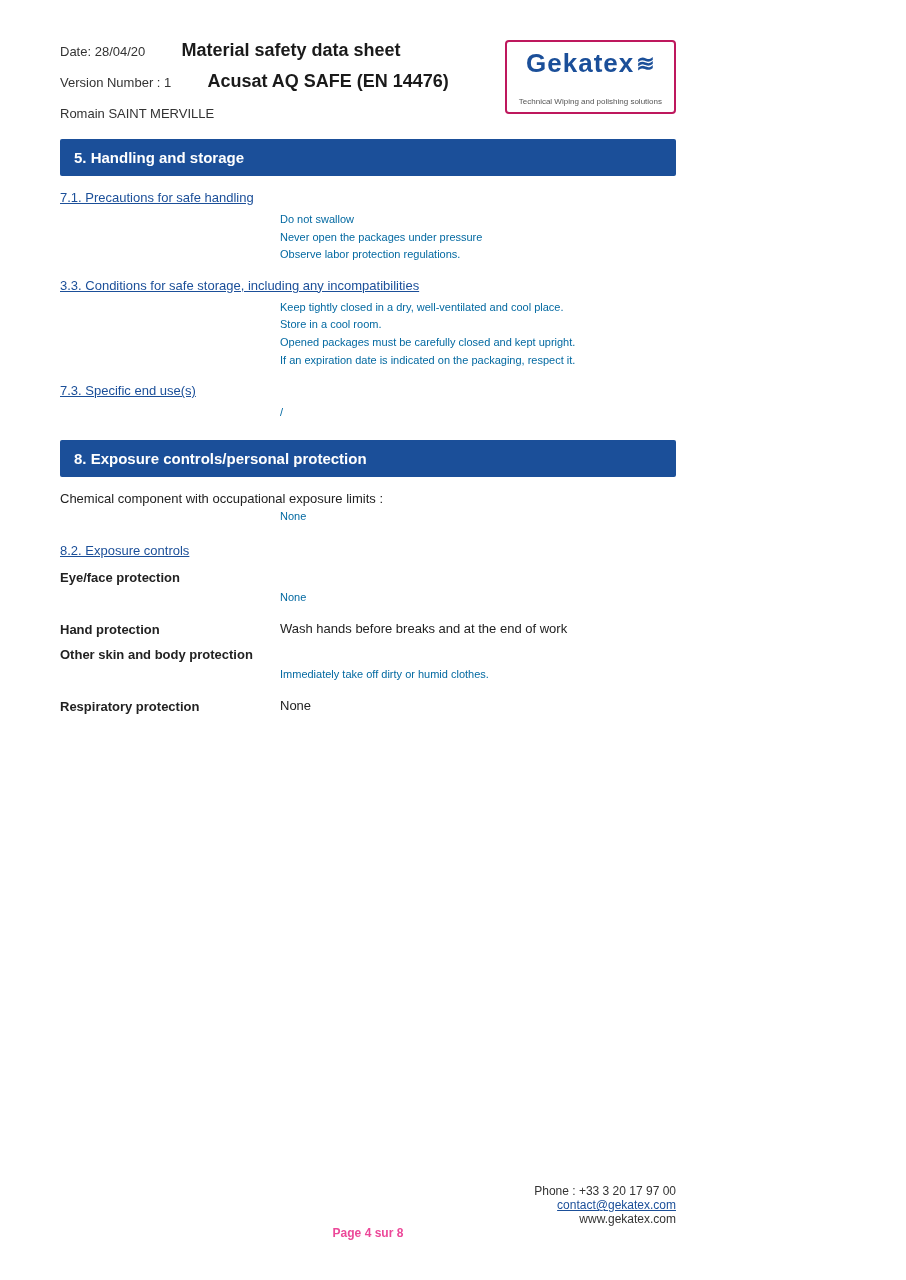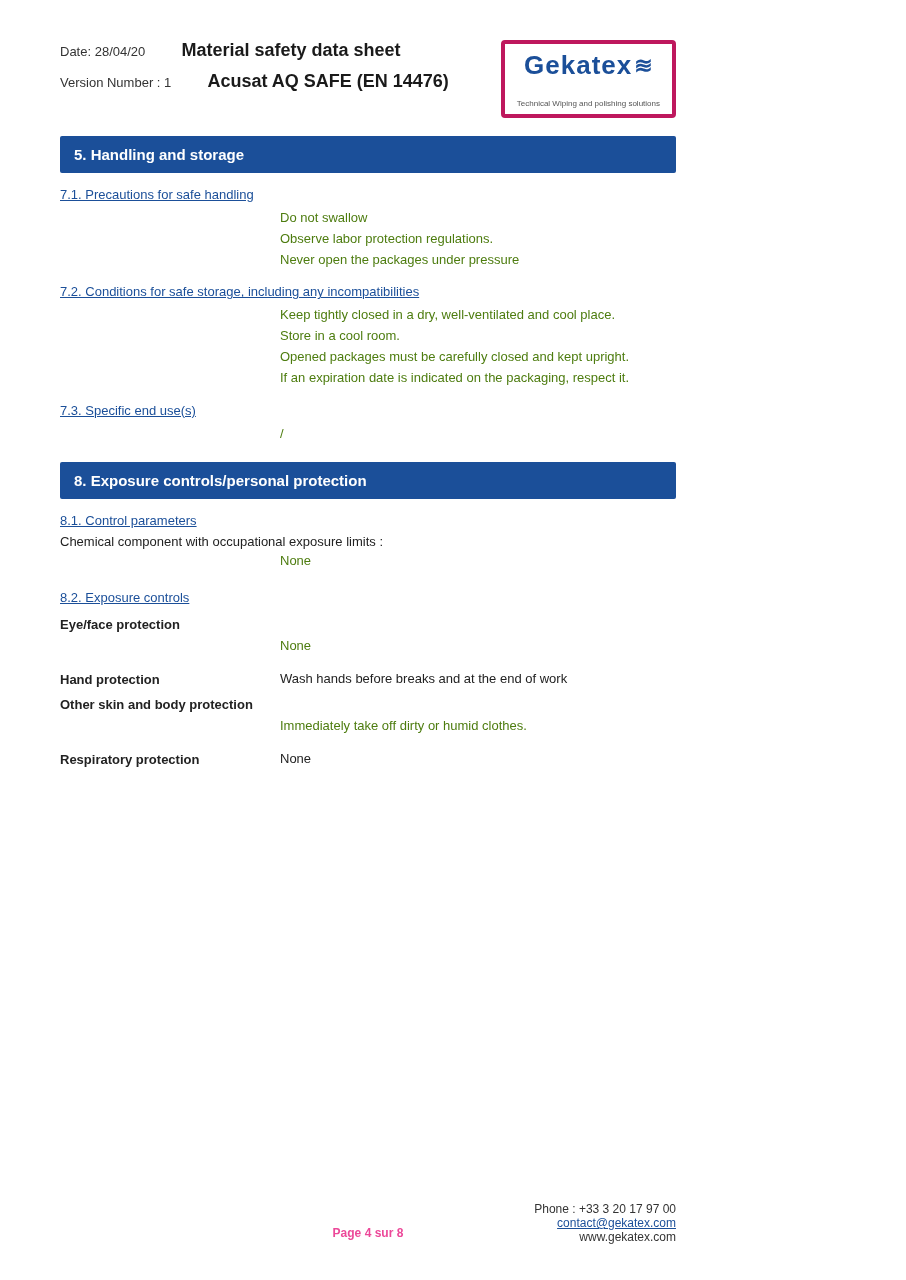--- a/index.html
+++ b/index.html
@@ -36,7 +36,7 @@
       align-items: center;
     }
     .logo-box {
-      border: 4px solid #be185d;
+      border: 2px solid #be185d;
       border-radius: 4px;
       padding: 6px 12px;
       display: flex;

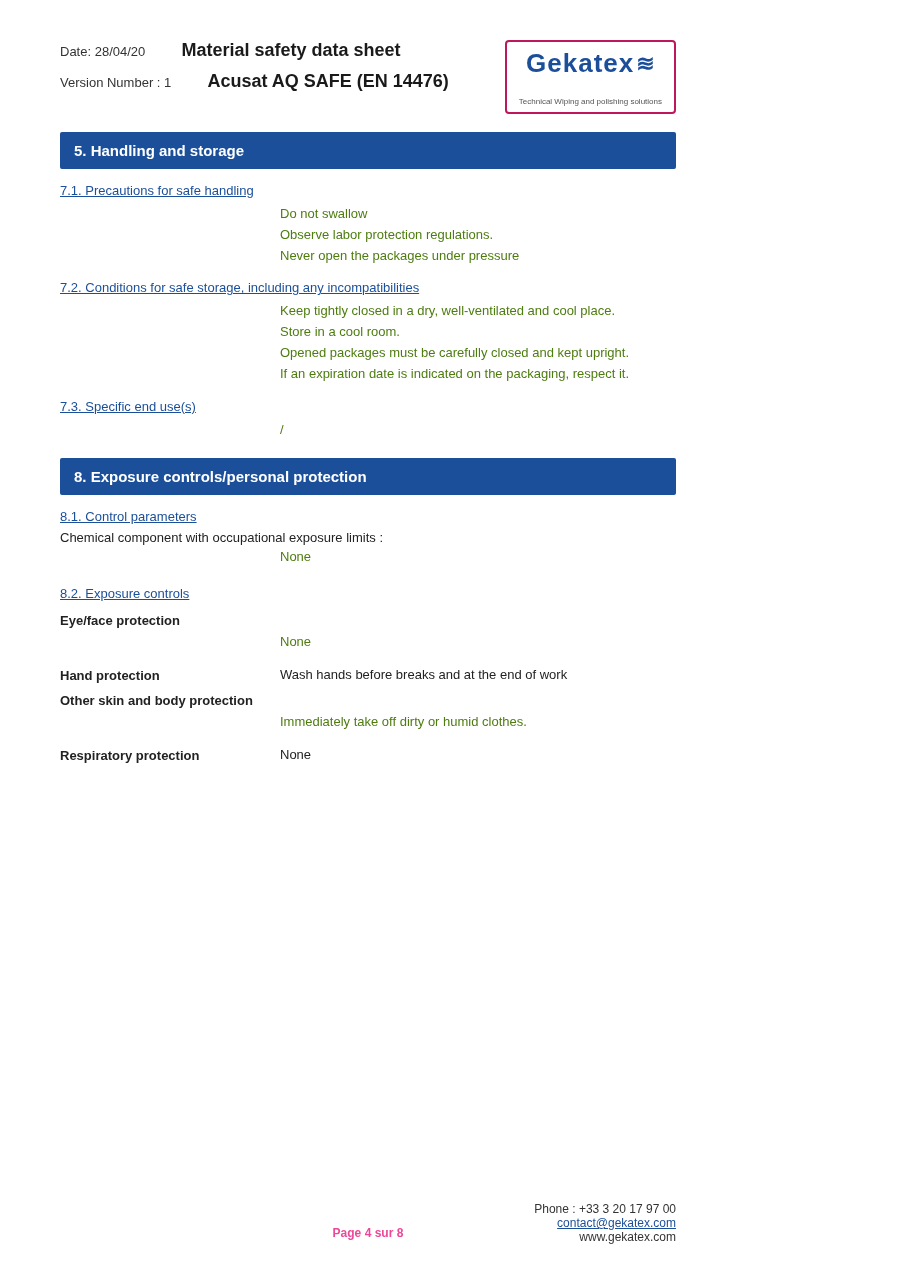--- a/index.html
+++ b/index.html
@@ -138,6 +138,7 @@
         &nbsp;&nbsp;&nbsp;&nbsp;&nbsp;&nbsp;&nbsp;&nbsp;
         <span class="product-line">Acusat AQ SAFE (EN 14476)</span>
       </div>
+      <div class="author-line">Romain SAINT MERVILLE</div>
     </div>
     <div class="logo-area">
       <div class="logo-box">

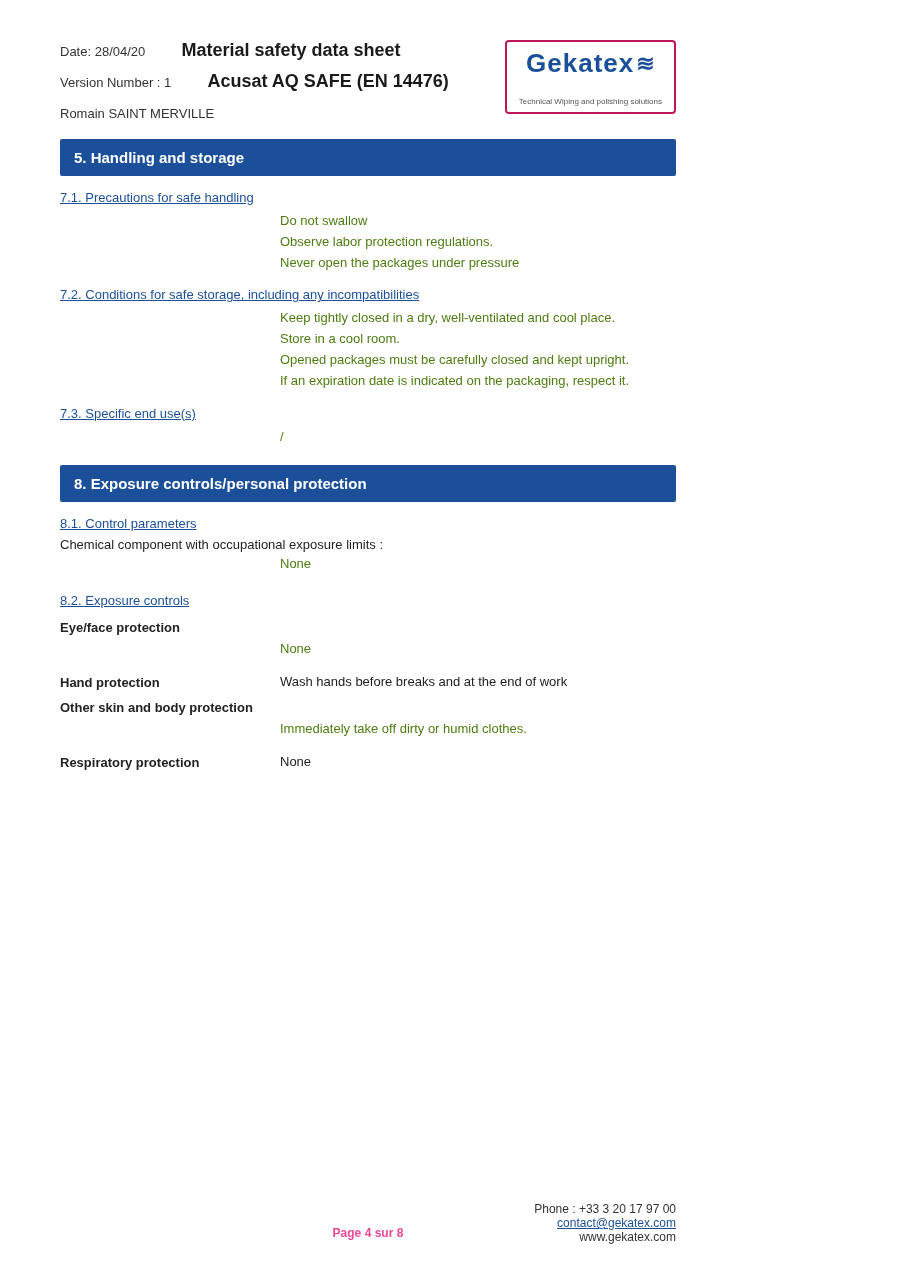--- a/index.html
+++ b/index.html
@@ -84,9 +84,9 @@
     }
     .content-indent {
       margin-left: 220px;
-      font-size: 13px;
+      font-size: 11px;
       line-height: 1.6;
-      color: #4d7c0f;
+      color: #0369a1;
     }
     .bold-label {
       font-weight: bold;

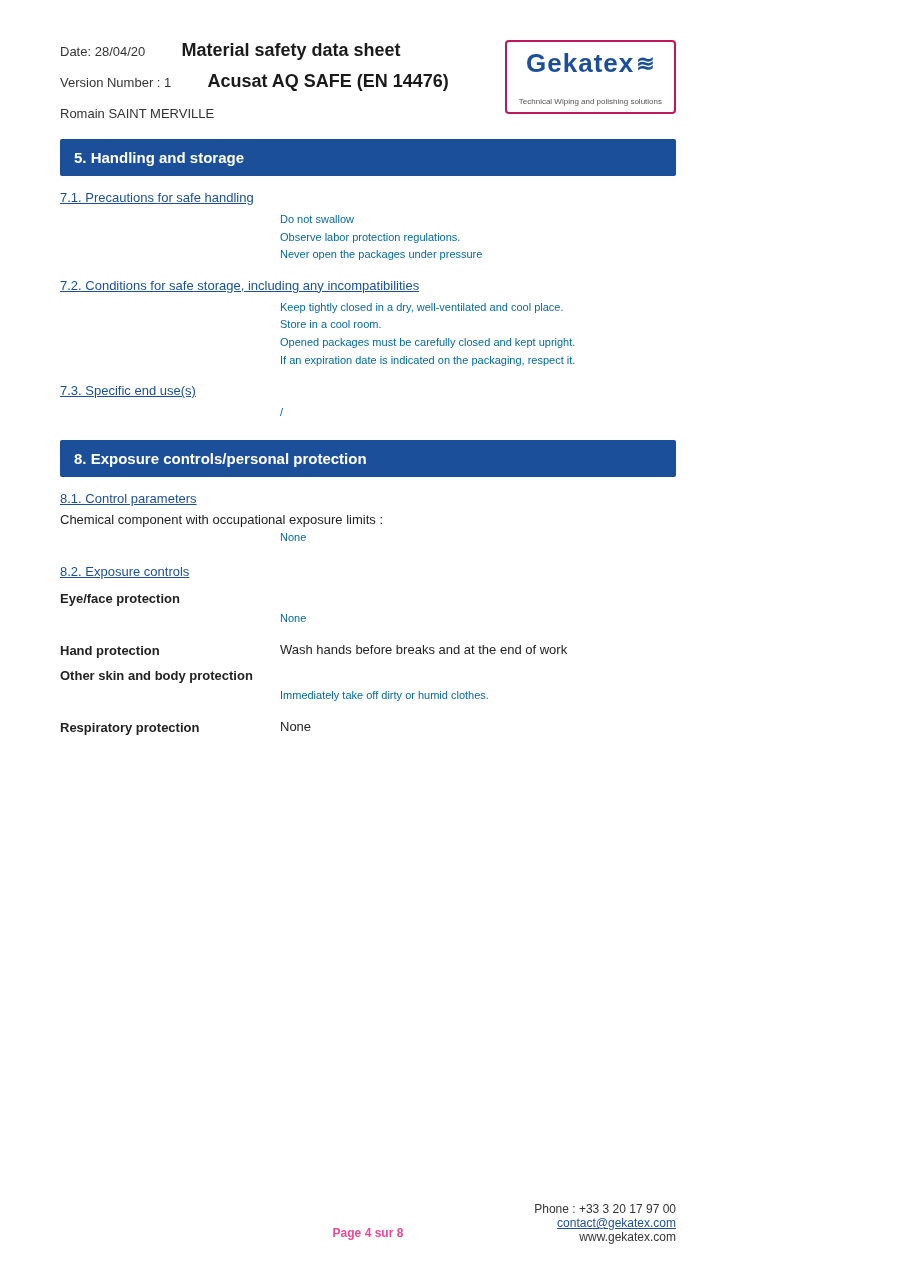--- a/index.html
+++ b/index.html
@@ -156,8 +156,8 @@
   <div class="subsection-title">7.1. Precautions for safe handling</div>
   <div class="content-indent">
     <div>Do not swallow</div>
+    <div>Never open the packages under pressure</div>
     <div>Observe labor protection regulations.</div>
-    <div>Never open the packages under pressure</div>
   </div>
 
   <div class="subsection-title">7.2. Conditions for safe storage, including any incompatibilities</div>

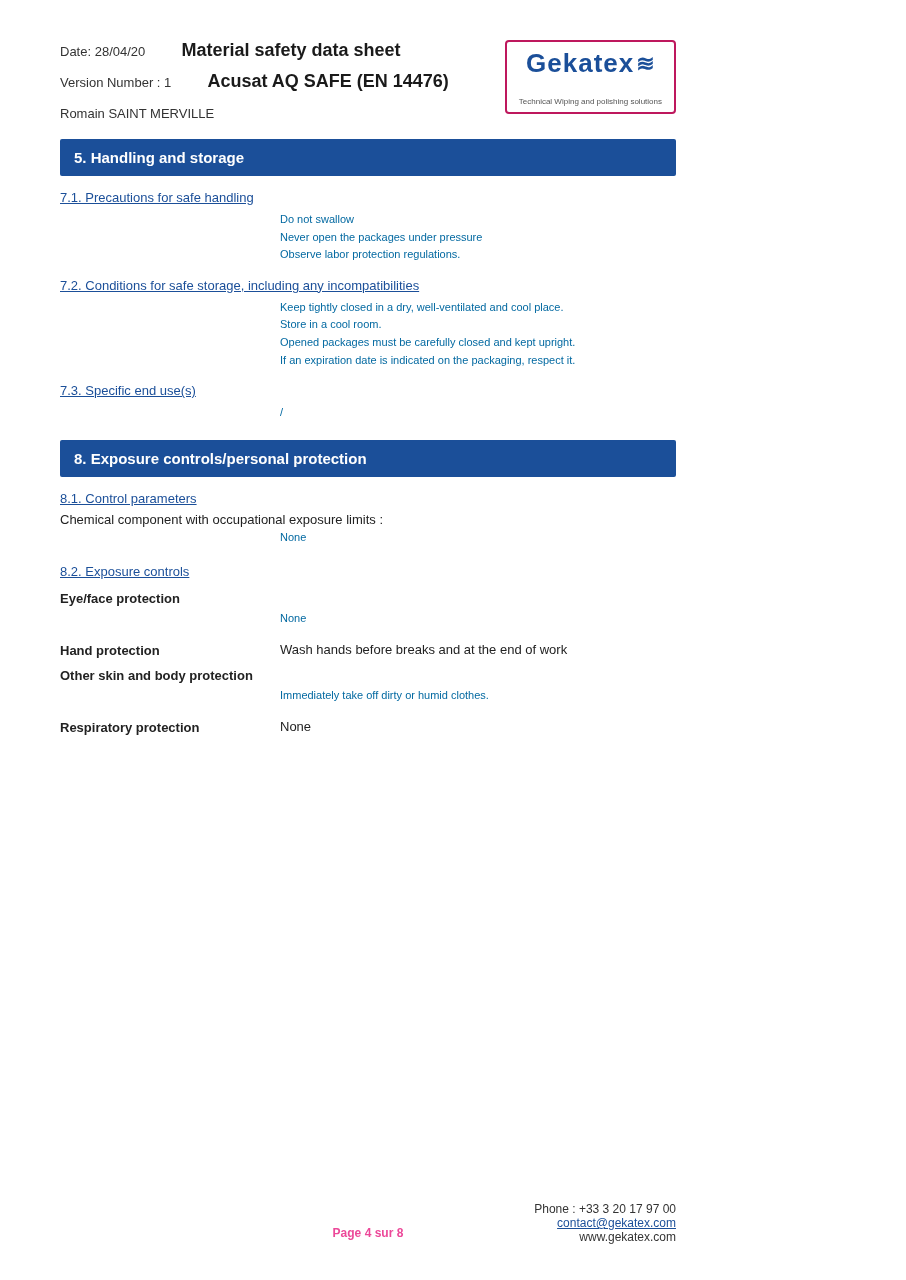--- a/index.html
+++ b/index.html
@@ -160,7 +160,7 @@
     <div>Observe labor protection regulations.</div>
   </div>
 
-  <div class="subsection-title">7.2. Conditions for safe storage, including any incompatibilities</div>
+  <div class="subsection-title">3.3. Conditions for safe storage, including any incompatibilities</div>
   <div class="content-indent">
     <div>Keep tightly closed in a dry, well-ventilated and cool place.</div>
     <div>Store in a cool room.</div>

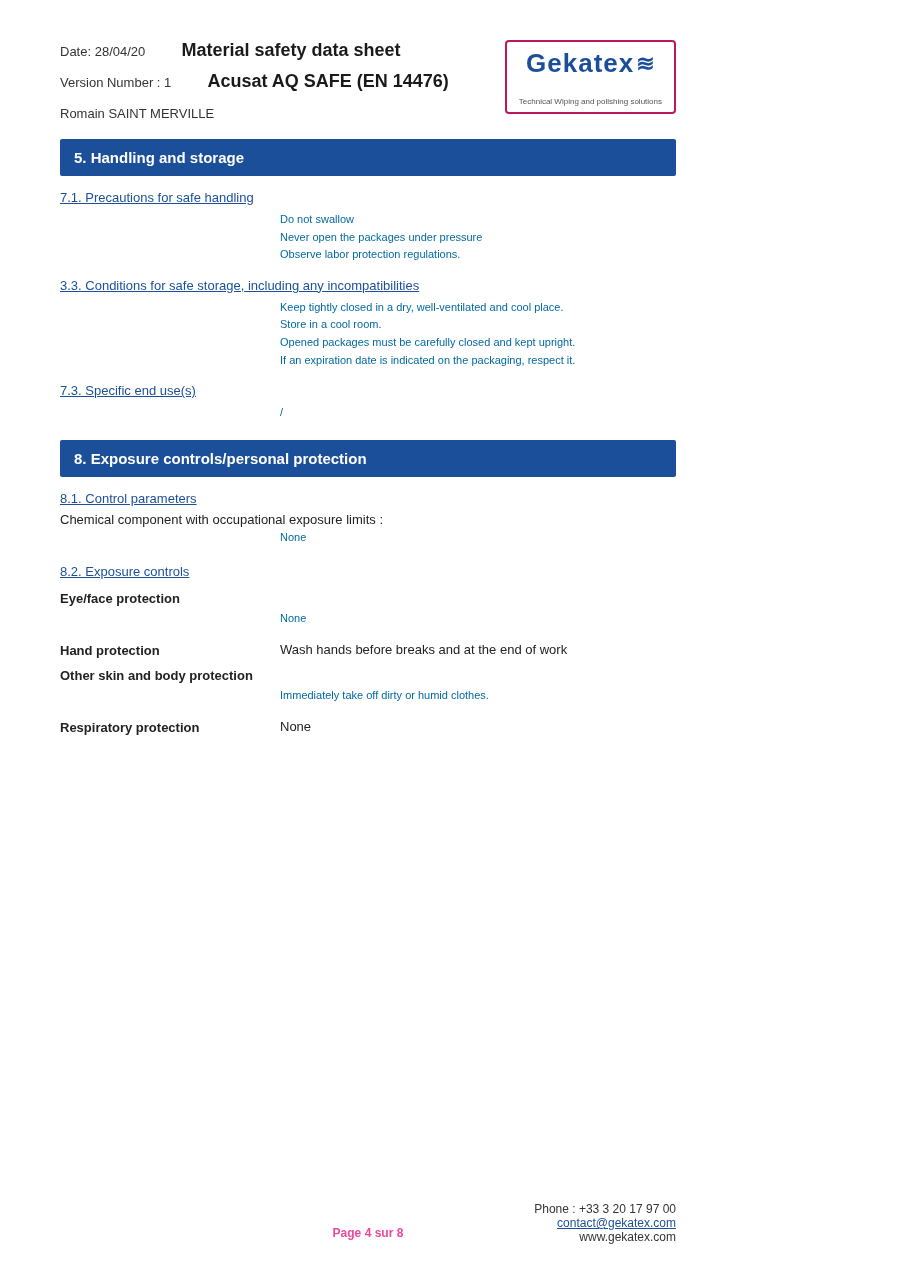--- a/index.html
+++ b/index.html
@@ -175,7 +175,6 @@
 
   <div class="section-header">8. Exposure controls/personal protection</div>
 
-  <div class="subsection-title">8.1. Control parameters</div>
   <div style="font-size:13px;color:#222;margin-bottom:2px;">Chemical component with occupational exposure limits :</div>
   <div class="content-indent">
     <div>None</div>

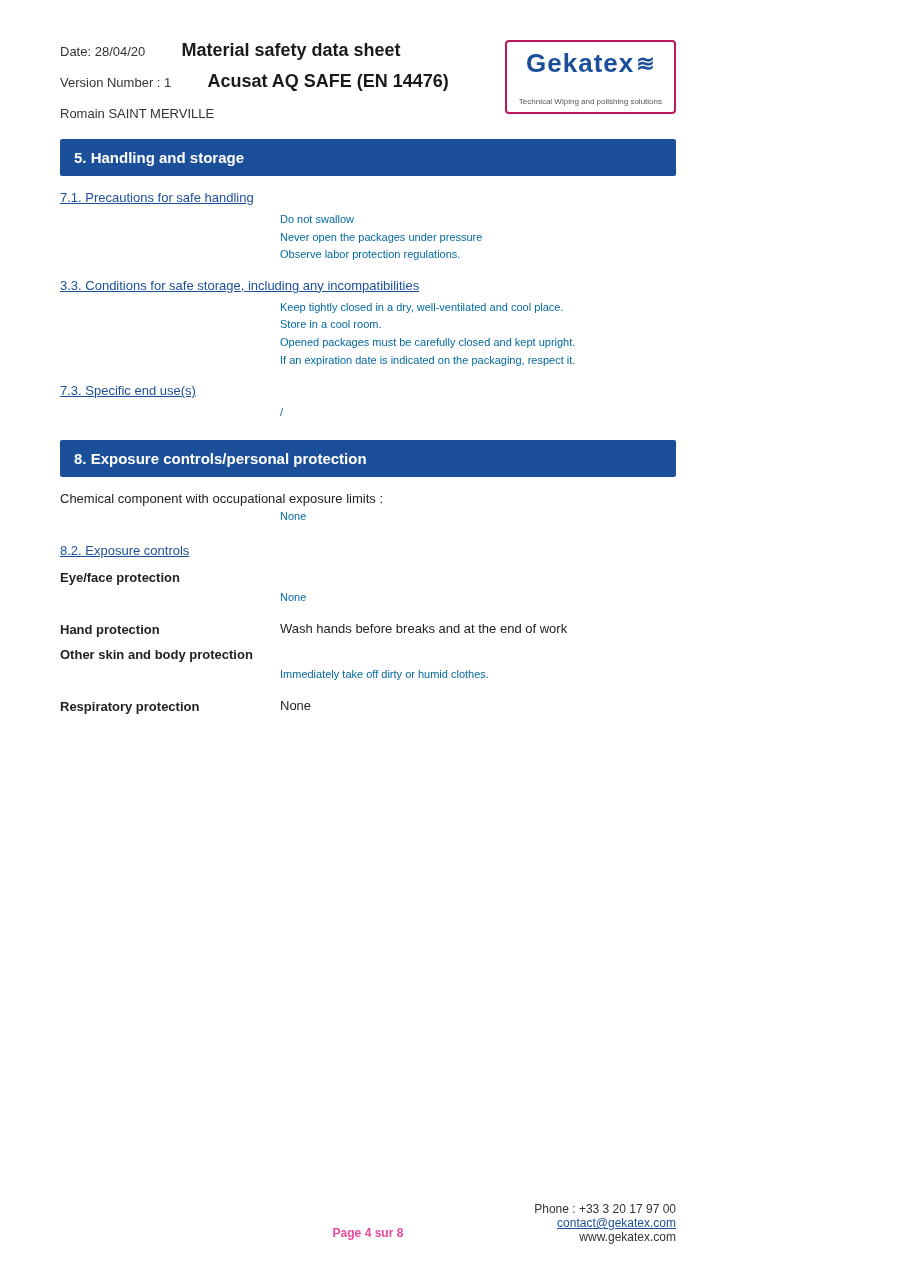--- a/index.html
+++ b/index.html
@@ -110,7 +110,7 @@
     .page-number span { font-weight: bold; }
     .footer-contact {
       position: absolute;
-      bottom: 36px;
+      bottom: 54px;
       right: 60px;
       text-align: right;
       font-size: 12px;

